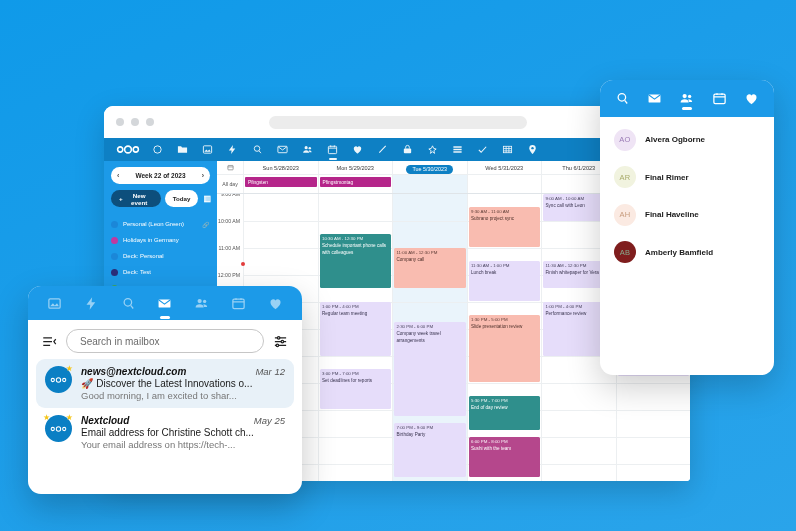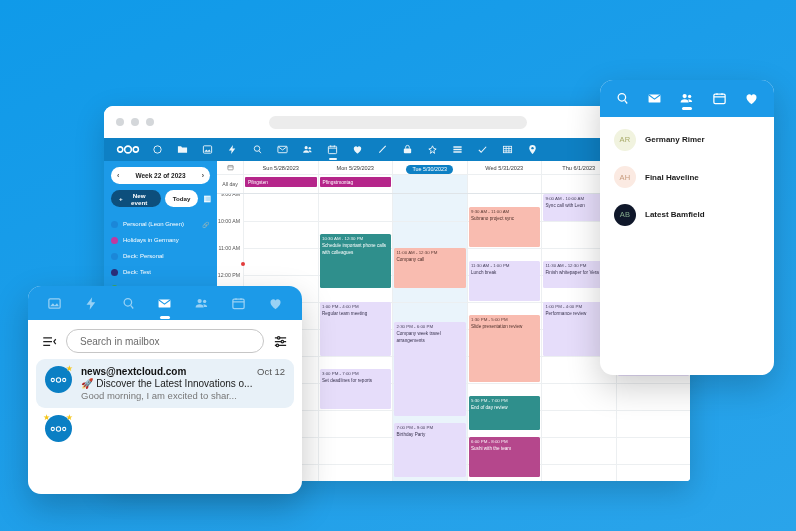--- a/index.html
+++ b/index.html
@@ -619,6 +619,10 @@
   </div>
   <div id="contacts-list">
       <div class="contact">
+        <div class="avatar" style="background: rgb(239, 228, 245); color: rgb(154, 122, 181);">AO</div>
+        <div class="cname">Alvera Ogborne</div>
+      </div>
+      <div class="contact">
         <div class="avatar" style="background: rgb(241, 243, 223); color: rgb(168, 171, 106);">AR</div>
         <div class="cname">Germany Rimer</div>
       </div>

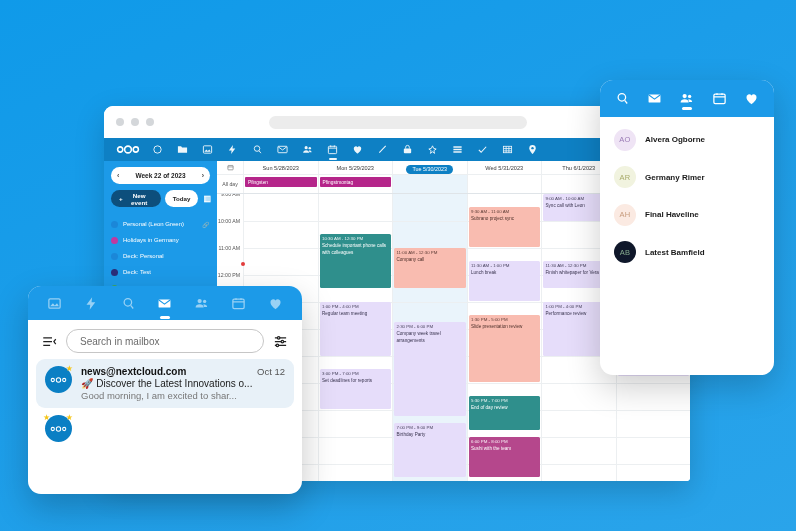--- a/index.html
+++ b/index.html
@@ -624,7 +624,7 @@
       </div>
       <div class="contact">
         <div class="avatar" style="background: rgb(241, 243, 223); color: rgb(168, 171, 106);">AR</div>
-        <div class="cname">Germany Rimer</div>
+        <div class="cname">Final Rimer</div>
       </div>
       <div class="contact">
         <div class="avatar" style="background: rgb(251, 234, 226); color: rgb(199, 155, 124);">AH</div>

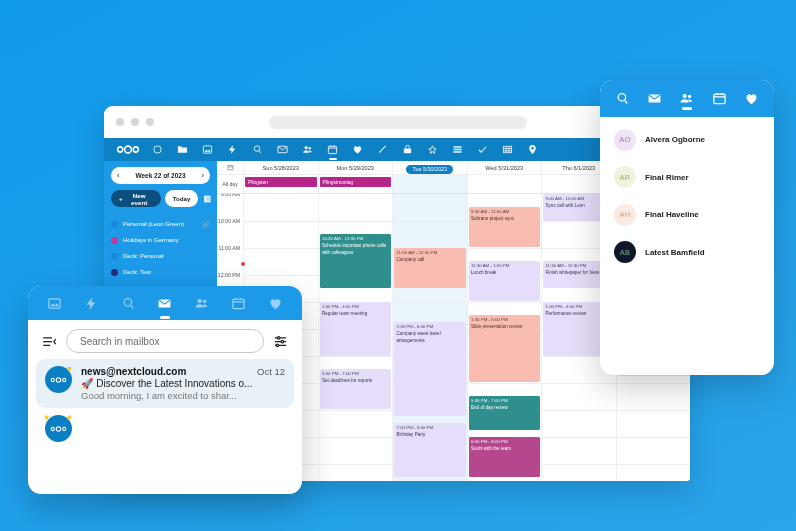--- a/index.html
+++ b/index.html
@@ -631,7 +631,7 @@
         <div class="cname">Final Haveline</div>
       </div>
       <div class="contact">
-        <div class="avatar" style="background: #0f172a; color: rgb(133, 171, 141);">AB</div>
+        <div class="avatar" style="background: #7f1d1d; color: rgb(133, 171, 141);">AB</div>
         <div class="cname">Latest Bamfield</div>
       </div>
     </div>

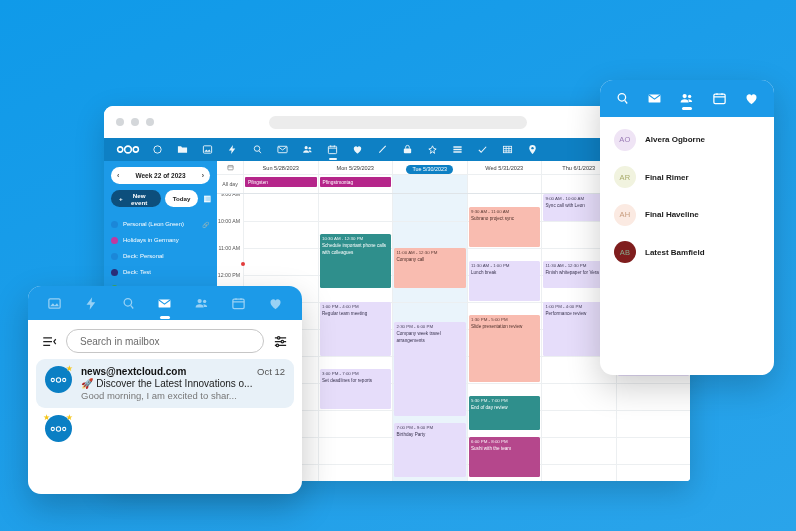--- a/index.html
+++ b/index.html
@@ -632,7 +632,7 @@
       </div>
       <div class="contact">
         <div class="avatar" style="background: #7f1d1d; color: rgb(133, 171, 141);">AB</div>
-        <div class="cname">Latest Bamfield</div>
+        <div class="cname">Amberly Bamfield</div>
       </div>
     </div>
 </div>

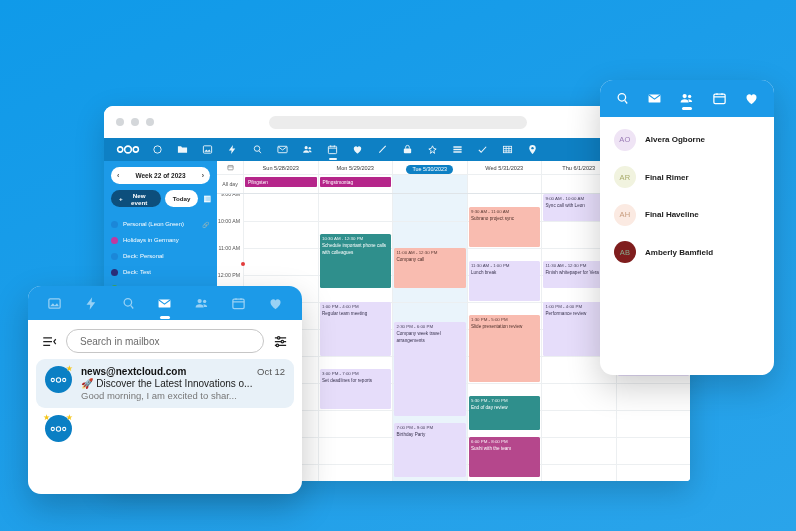--- a/index.html
+++ b/index.html
@@ -219,7 +219,7 @@
   .mail-ava .star.a { top: -1px; right: -1px; }
   .mail-ava .star.b { top: -1px; left: -2px; }
   .mail-txt { flex: 1; min-width: 0; }
-  .mail-row1 { display: flex; justify-content: space-between; align-items: baseline; }
+  .mail-row1 { display: flex; justify-content: space-between; align-items: baseline; font-style: italic; }
   .mail-from { font-size: 10px; font-weight: bold; color: #111; }
   .mail-date { font-size: 9.5px; color: #555; white-space: nowrap; }
   .mail-sub {

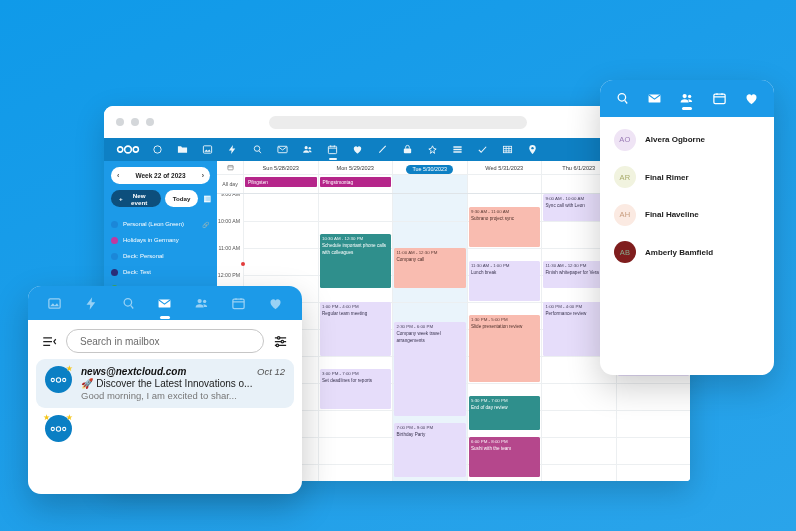--- a/index.html
+++ b/index.html
@@ -716,7 +716,7 @@
         <div class="mail-txt">
           <div class="mail-row1">
             <div class="mail-from">news@nextcloud.com</div>
-            <div class="mail-date">Oct 12</div>
+            <div class="mail-date">Mar 12</div>
           </div>
           <div class="mail-sub">🚀 Discover the Latest Innovations o...</div>
           <div class="mail-prev">Good morning, I am excited to shar...</div>

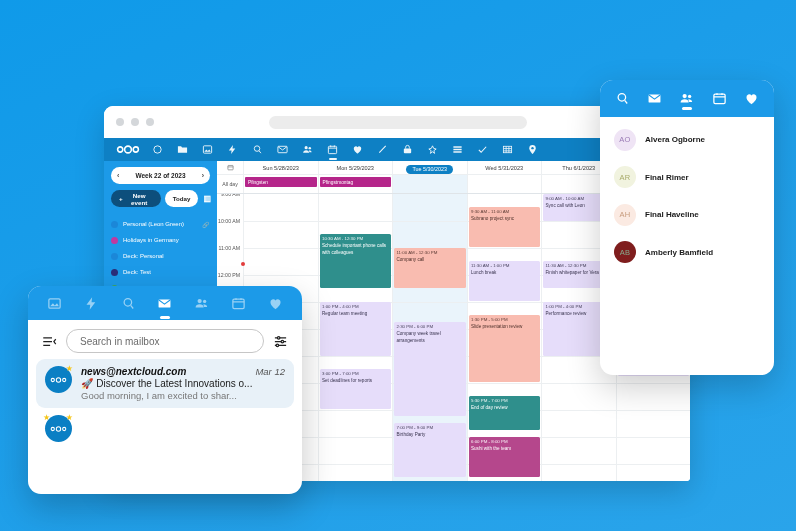--- a/index.html
+++ b/index.html
@@ -734,6 +734,14 @@
           <span class="star a">★</span>
           <span class="star b">★</span>
         </div>
+        <div class="mail-txt">
+          <div class="mail-row1">
+            <div class="mail-from">Nextcloud</div>
+            <div class="mail-date">May 25</div>
+          </div>
+          <div class="mail-sub">Email address for Christine Schott ch...</div>
+          <div class="mail-prev">Your email address on https://tech-...</div>
+        </div>
       </div>
     </div>
 </div>

